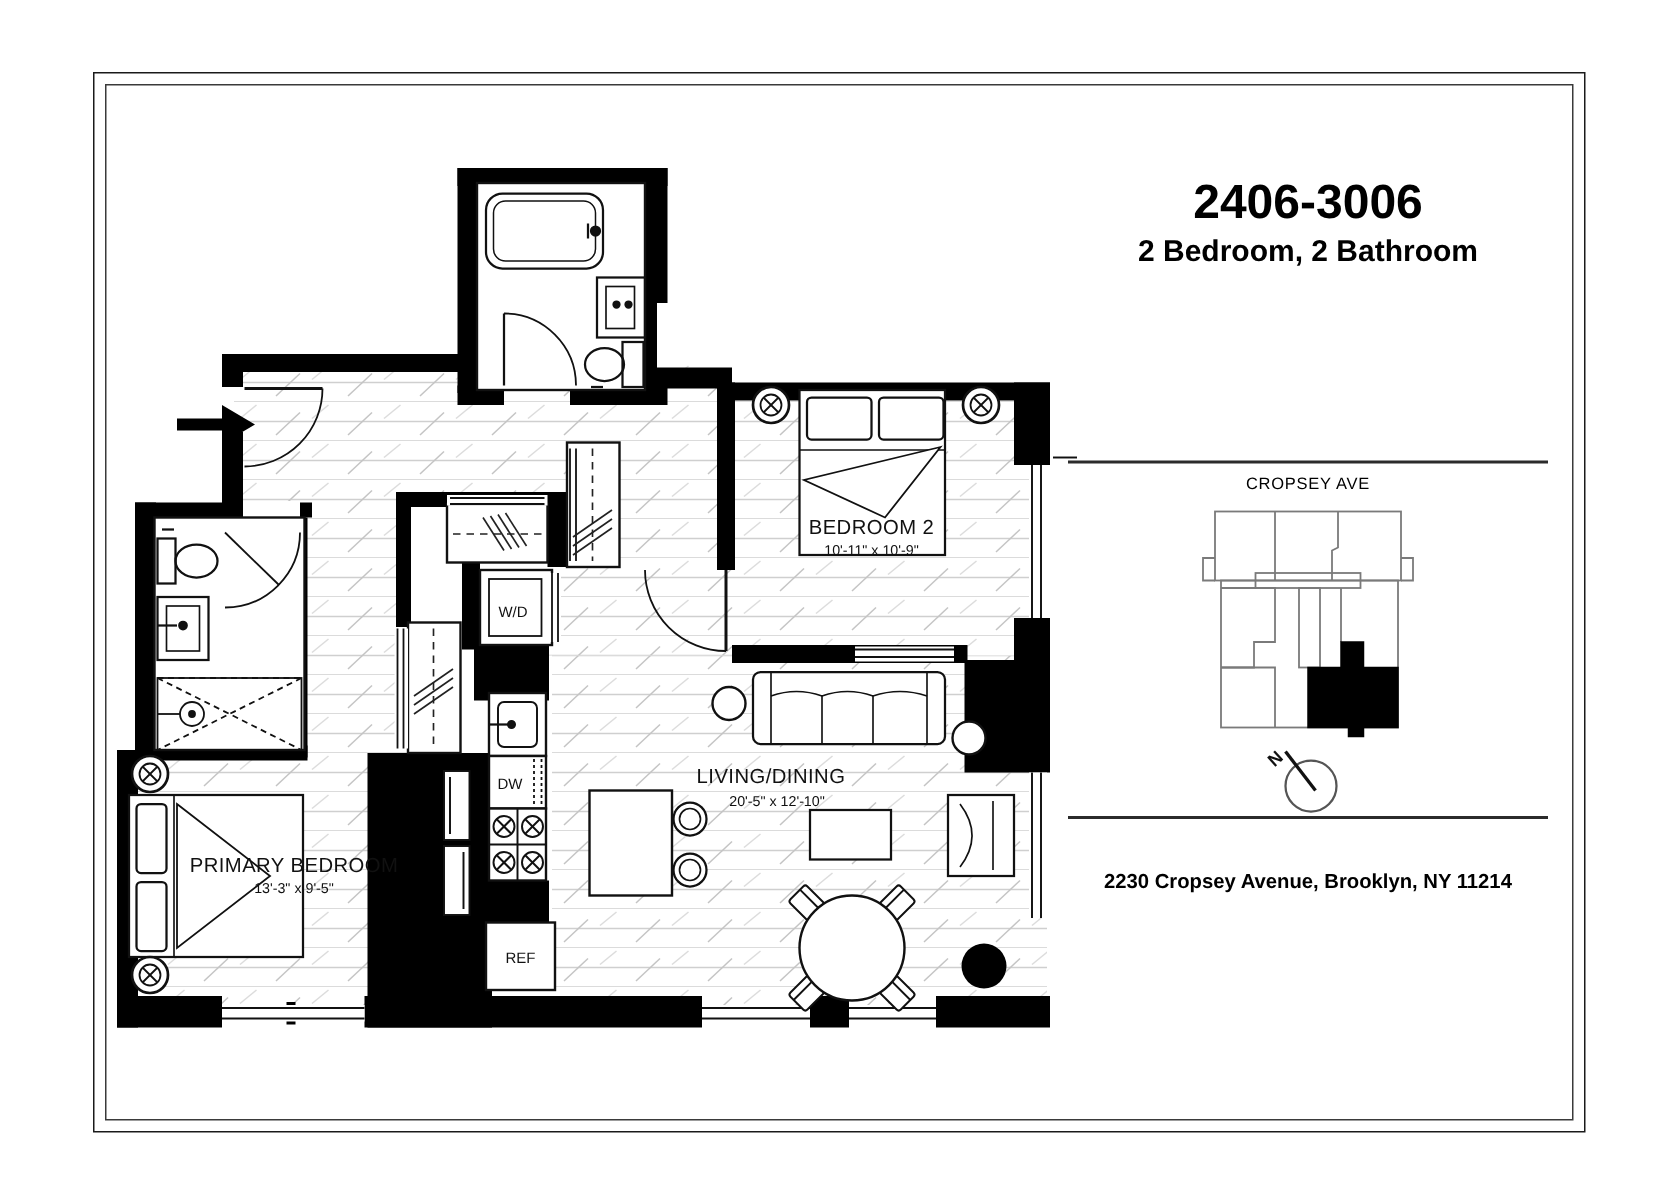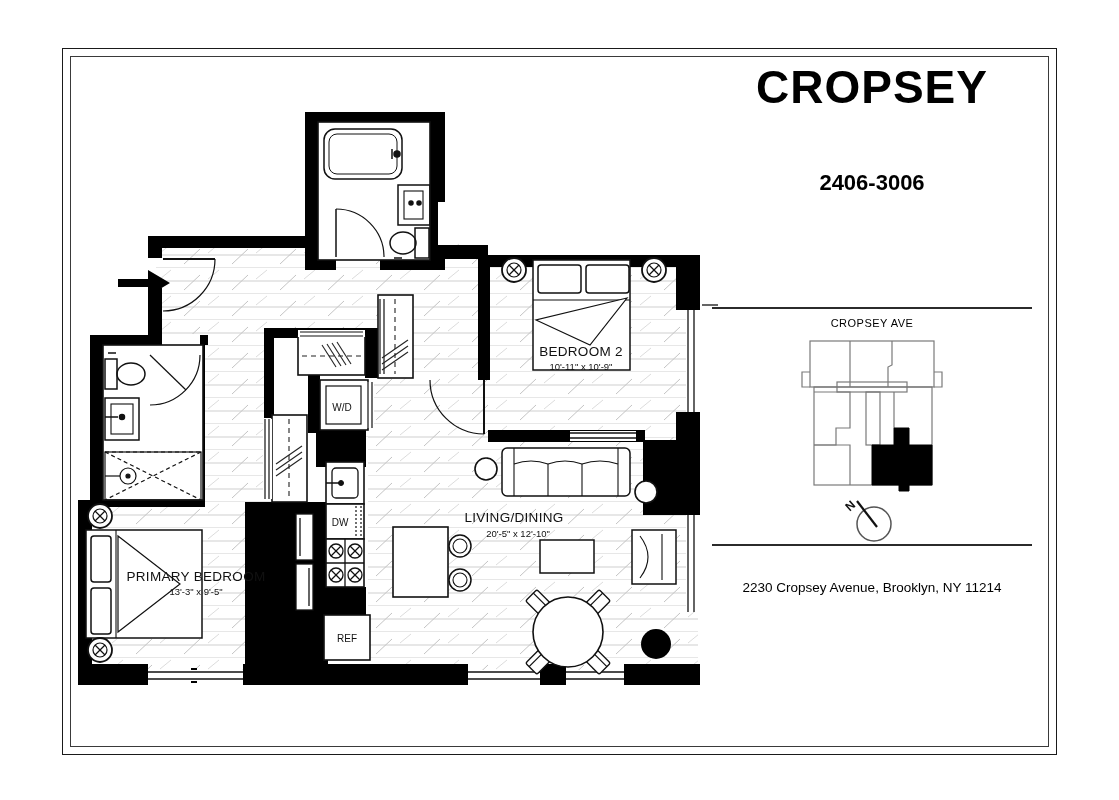--- a/index.html
+++ b/index.html
@@ -27,7 +27,6 @@
 <div class="abs frame-inner"></div>
 
 <div class="abs rpanel">
-  <div class="title">CROPSEY</div>
   <div class="unitnum">2406-3006</div>
 </div>
 

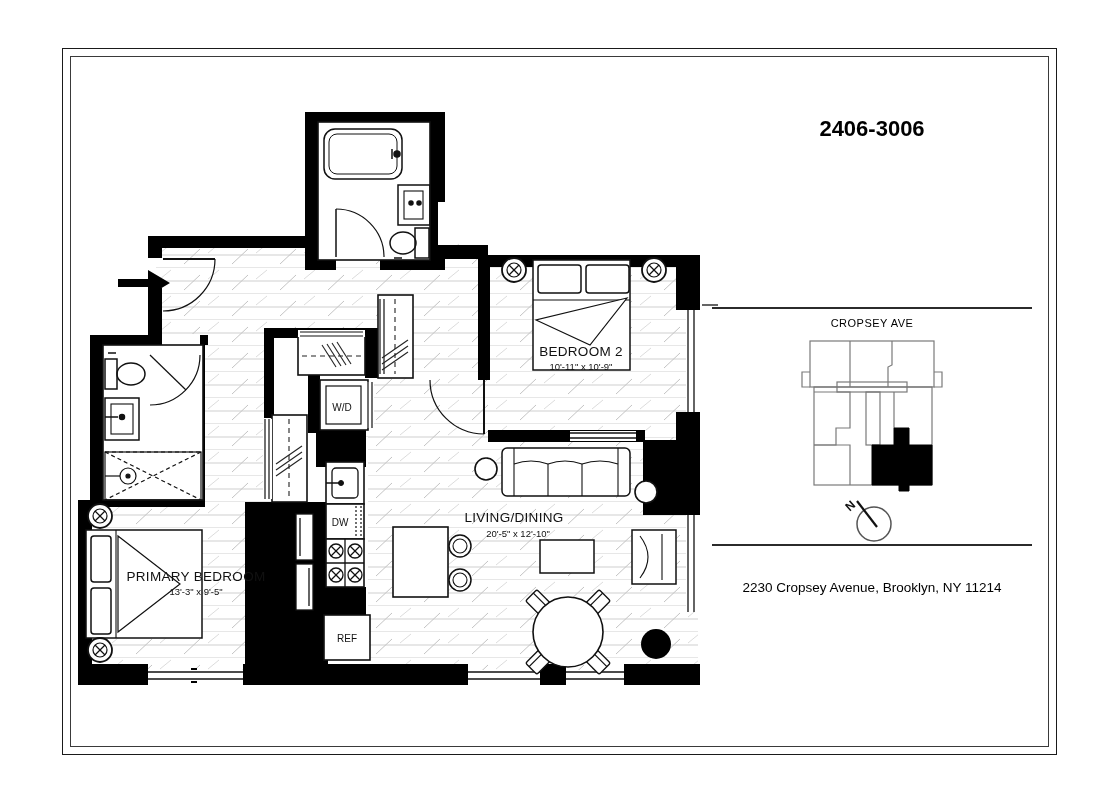--- a/index.html
+++ b/index.html
@@ -10,7 +10,7 @@
   .frame-inner{left:70px;top:56px;width:977px;height:689px;border:1px solid #3a3a3a;}
   .rpanel{left:712px;top:60px;width:320px;text-align:center;}
   .title{font-size:46px;font-weight:700;letter-spacing:1px;}
-  .unitnum{font-size:22px;font-weight:700;margin-top:56px;}
+  .unitnum{font-size:32px;font-weight:700;margin-top:56px;}
   .unittype{font-size:20px;font-weight:700;margin-top:4px;}
   .divider{left:712px;width:320px;height:2px;background:#2b2b2b;}
   .street{left:712px;top:317px;width:320px;text-align:center;font-size:11px;letter-spacing:.5px;}

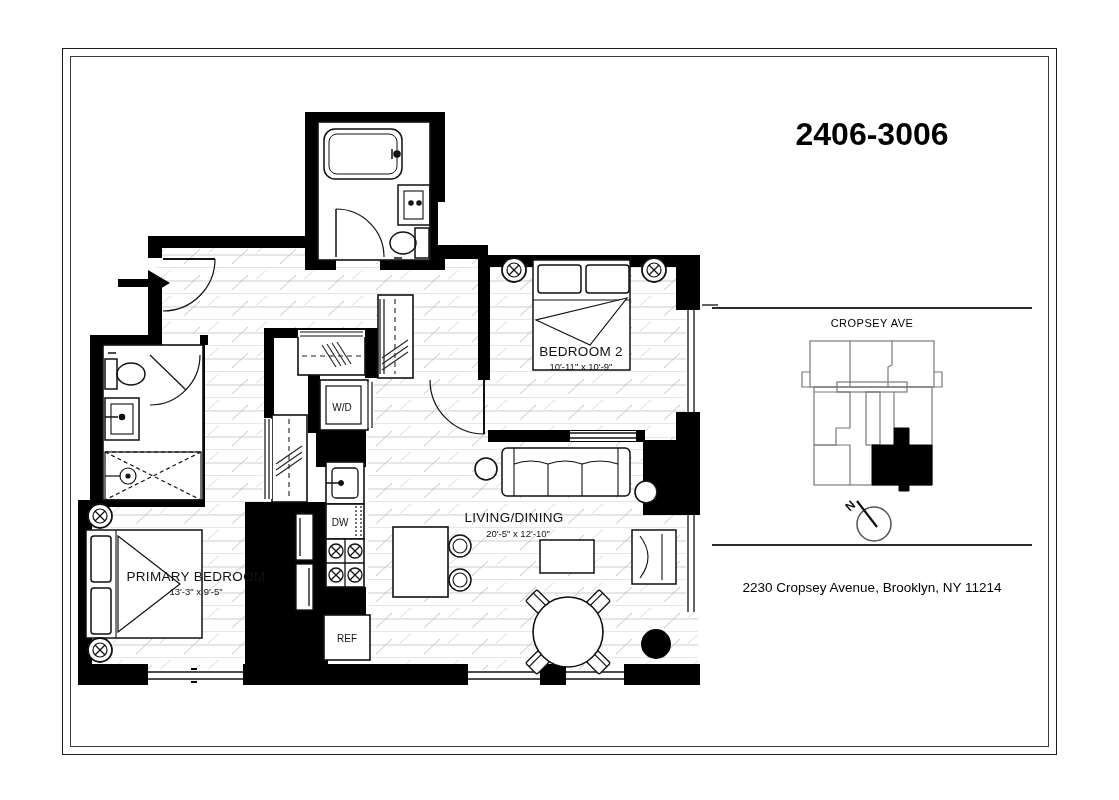--- a/index.html
+++ b/index.html
@@ -28,6 +28,7 @@
 
 <div class="abs rpanel">
   <div class="unitnum">2406-3006</div>
+  <div class="unittype">2 Bedroom, 2 Bathroom</div>
 </div>
 
 <div class="abs divider" style="top:307px"></div>

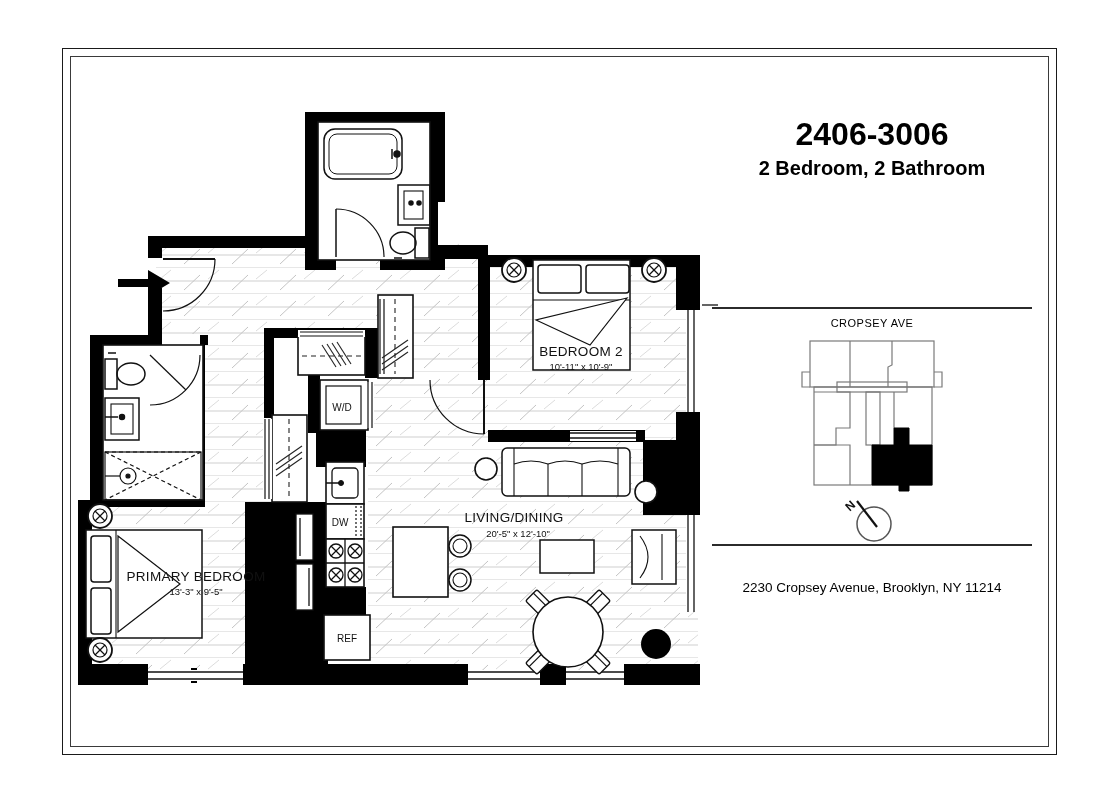--- a/index.html
+++ b/index.html
@@ -14,7 +14,7 @@
   .unittype{font-size:20px;font-weight:700;margin-top:4px;}
   .divider{left:712px;width:320px;height:2px;background:#2b2b2b;}
   .street{left:712px;top:317px;width:320px;text-align:center;font-size:11px;letter-spacing:.5px;}
-  .address{left:692px;top:580px;width:360px;text-align:center;font-size:13.5px;font-weight:400;}
+  .address{left:692px;top:580px;width:360px;text-align:center;font-size:13.5px;font-weight:700;}
   svg text{font-family:"Liberation Sans",sans-serif;fill:#111;}
   .roomlbl{font-size:13.5px;letter-spacing:.3px;}
   .dimlbl{font-size:9.5px;}

